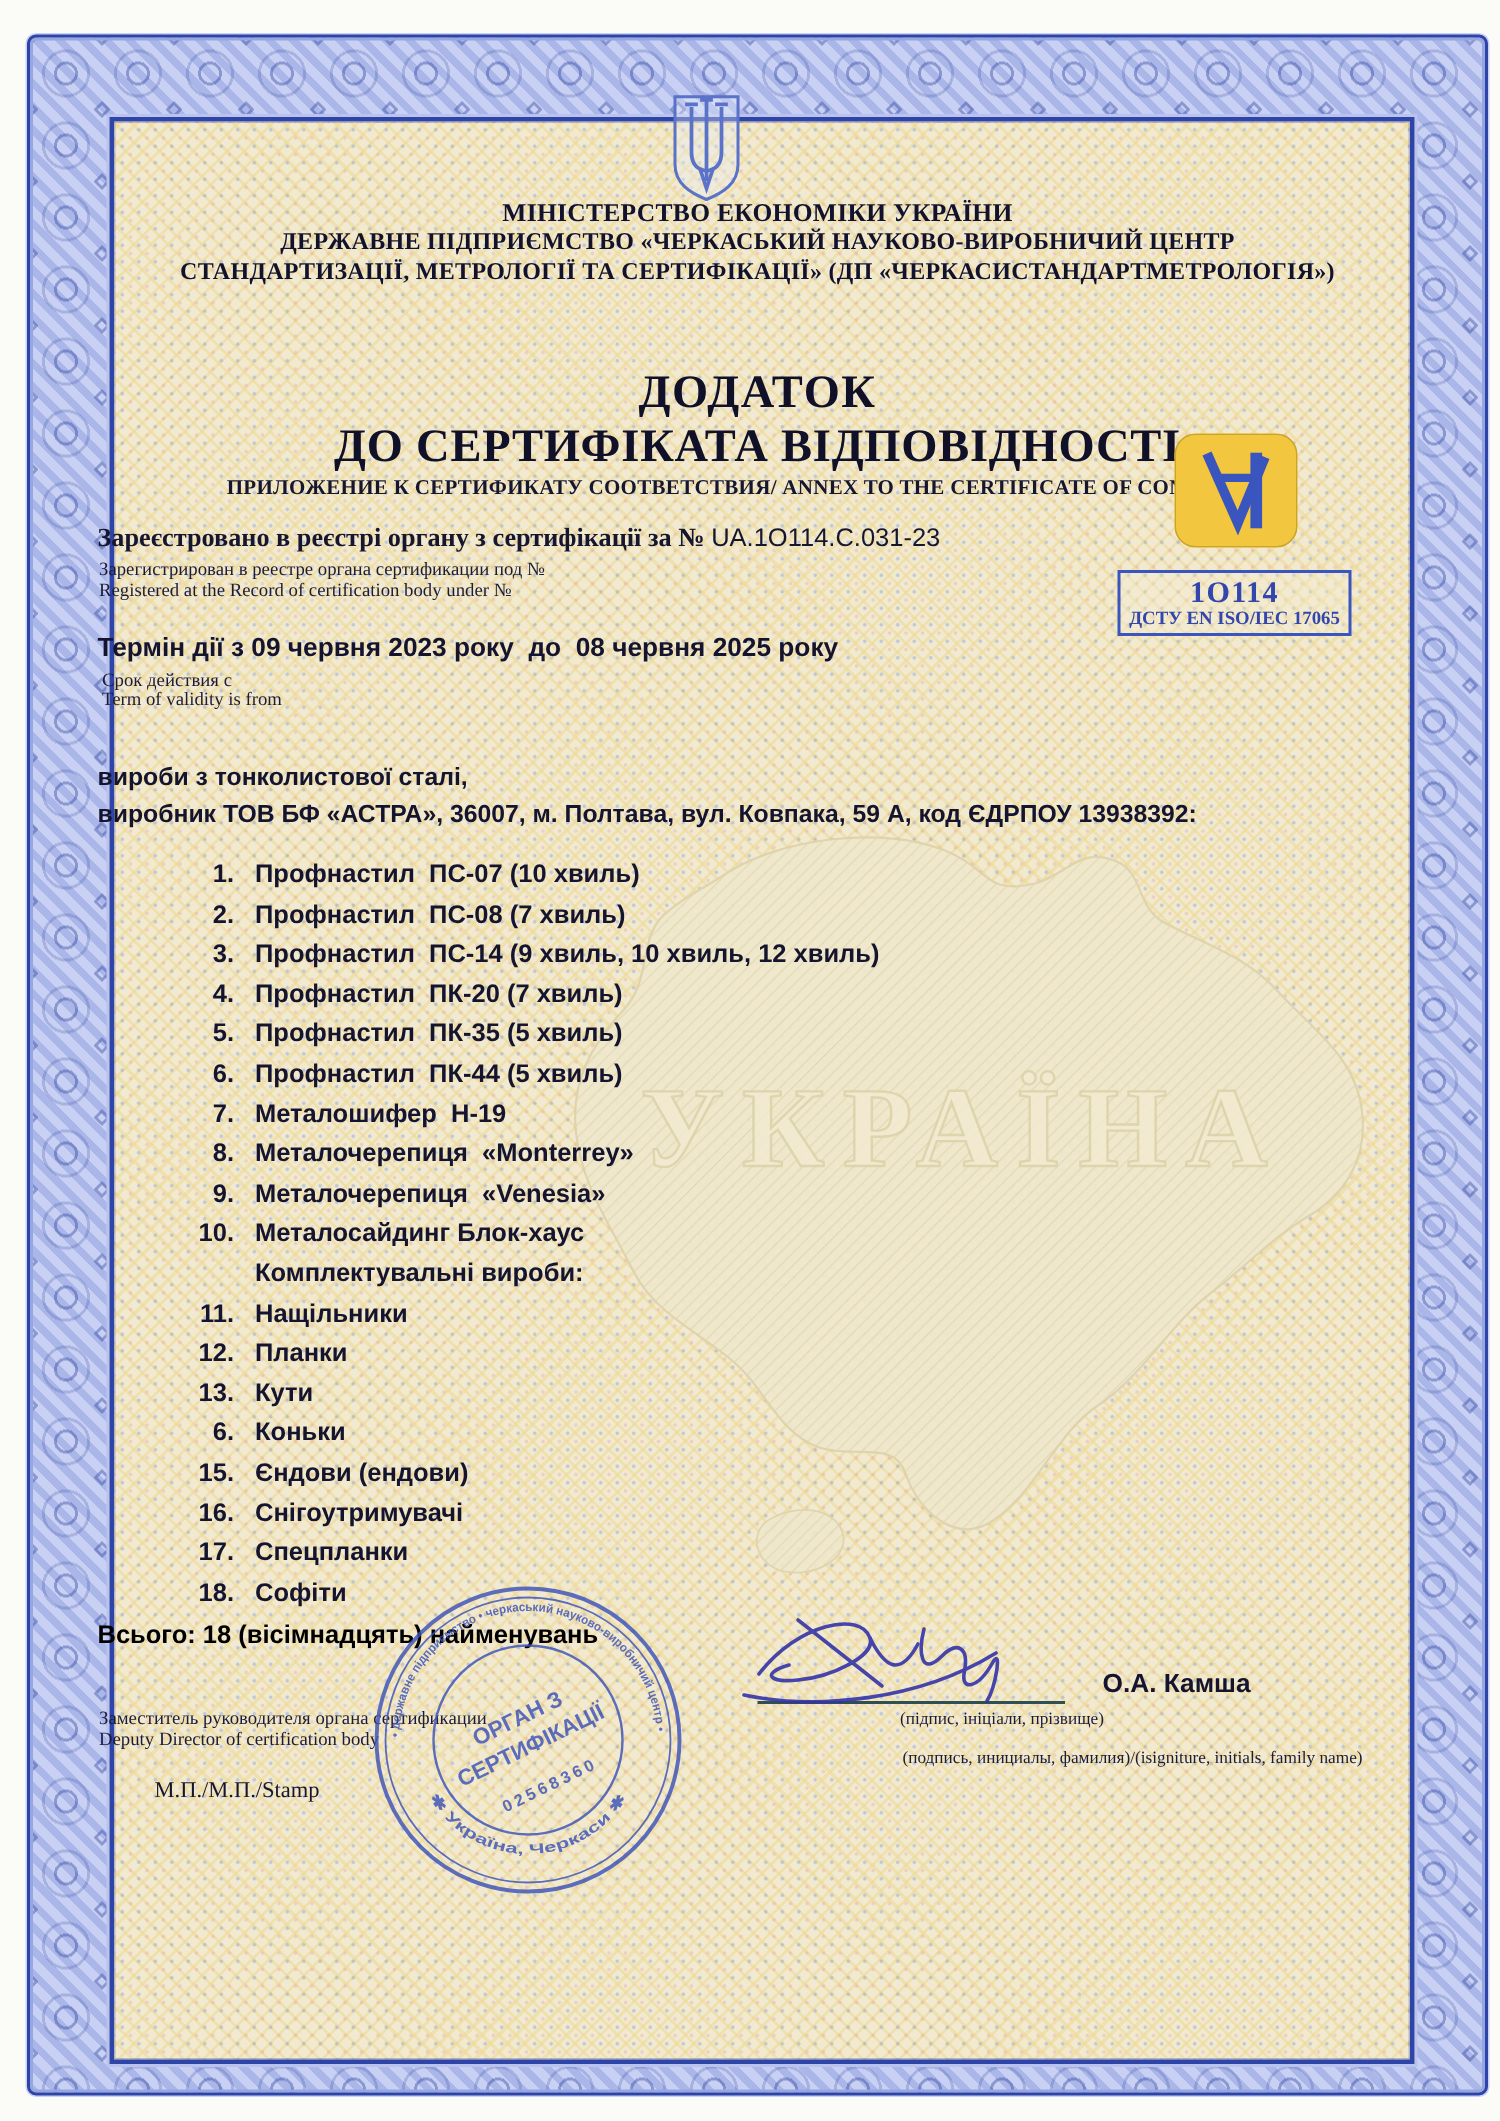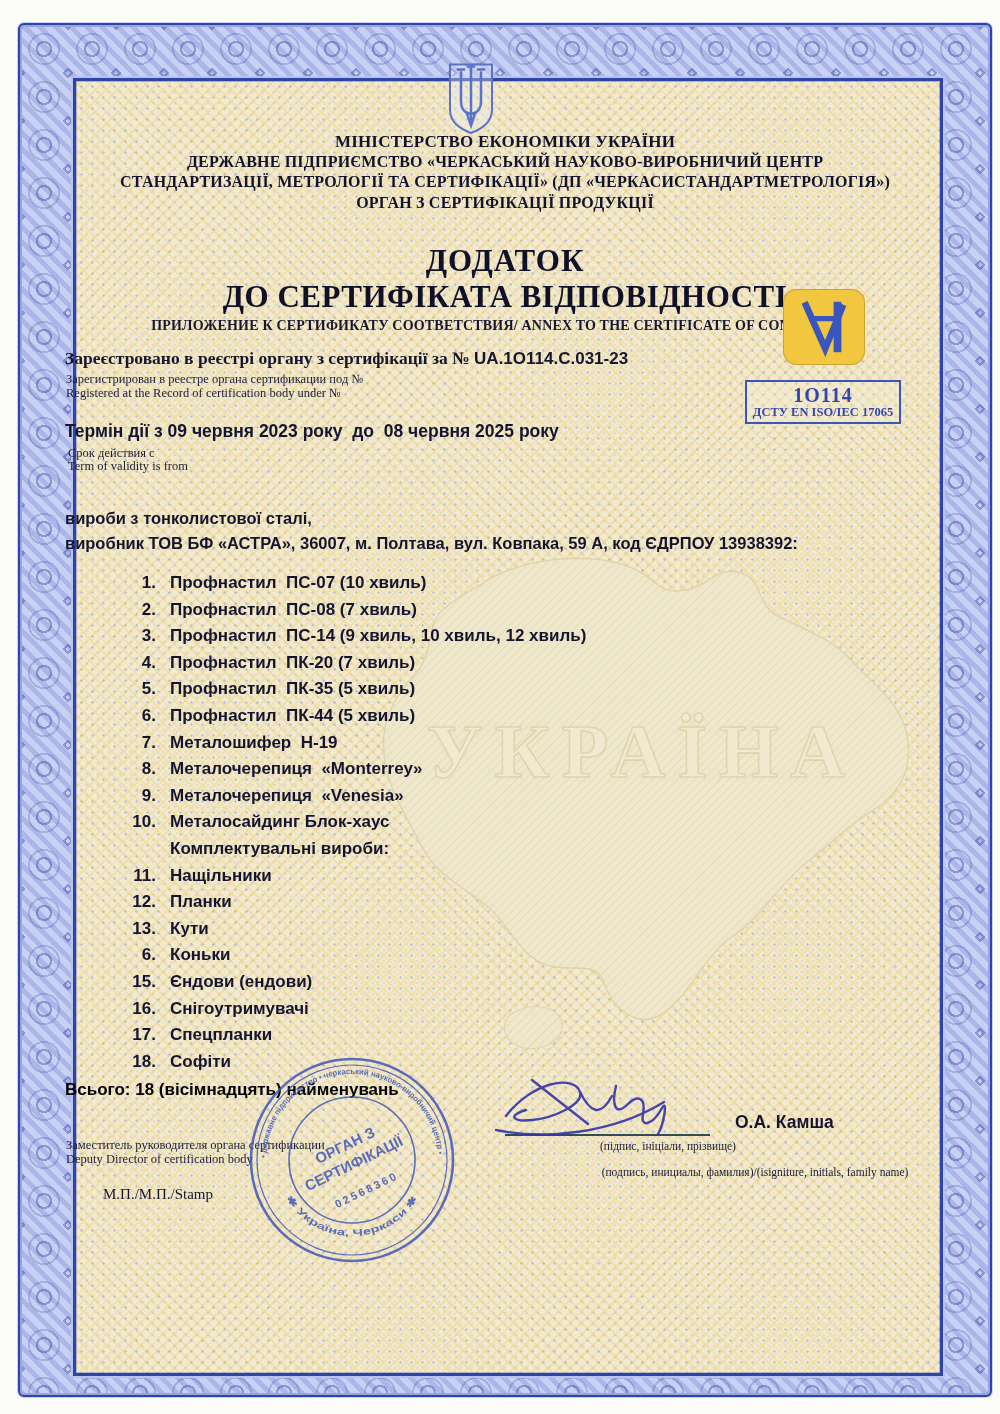--- a/index.html
+++ b/index.html
@@ -130,7 +130,6 @@
   <div class="abs center serif-b hdr hdr2">ДЕРЖАВНЕ ПІДПРИЄМСТВО «ЧЕРКАСЬКИЙ НАУКОВО-ВИРОБНИЧИЙ ЦЕНТР</div>
   <div class="abs center serif-b hdr hdr1">МІНІСТЕРСТВО ЕКОНОМІКИ УКРАЇНИ</div>
   <div class="abs center serif-b hdr hdr3">СТАНДАРТИЗАЦІЇ, МЕТРОЛОГІЇ ТА СЕРТИФІКАЦІЇ» (ДП «ЧЕРКАСИСТАНДАРТМЕТРОЛОГІЯ»)</div>
-  <div class="abs center serif-b hdr hdr4">ОРГАН З СЕРТИФІКАЦІЇ ПРОДУКЦІЇ</div>
 
   <div class="abs center serif-b title1">ДОДАТОК</div>
   <div class="abs center serif-b title2">ДО СЕРТИФІКАТА ВІДПОВІДНОСТІ</div>

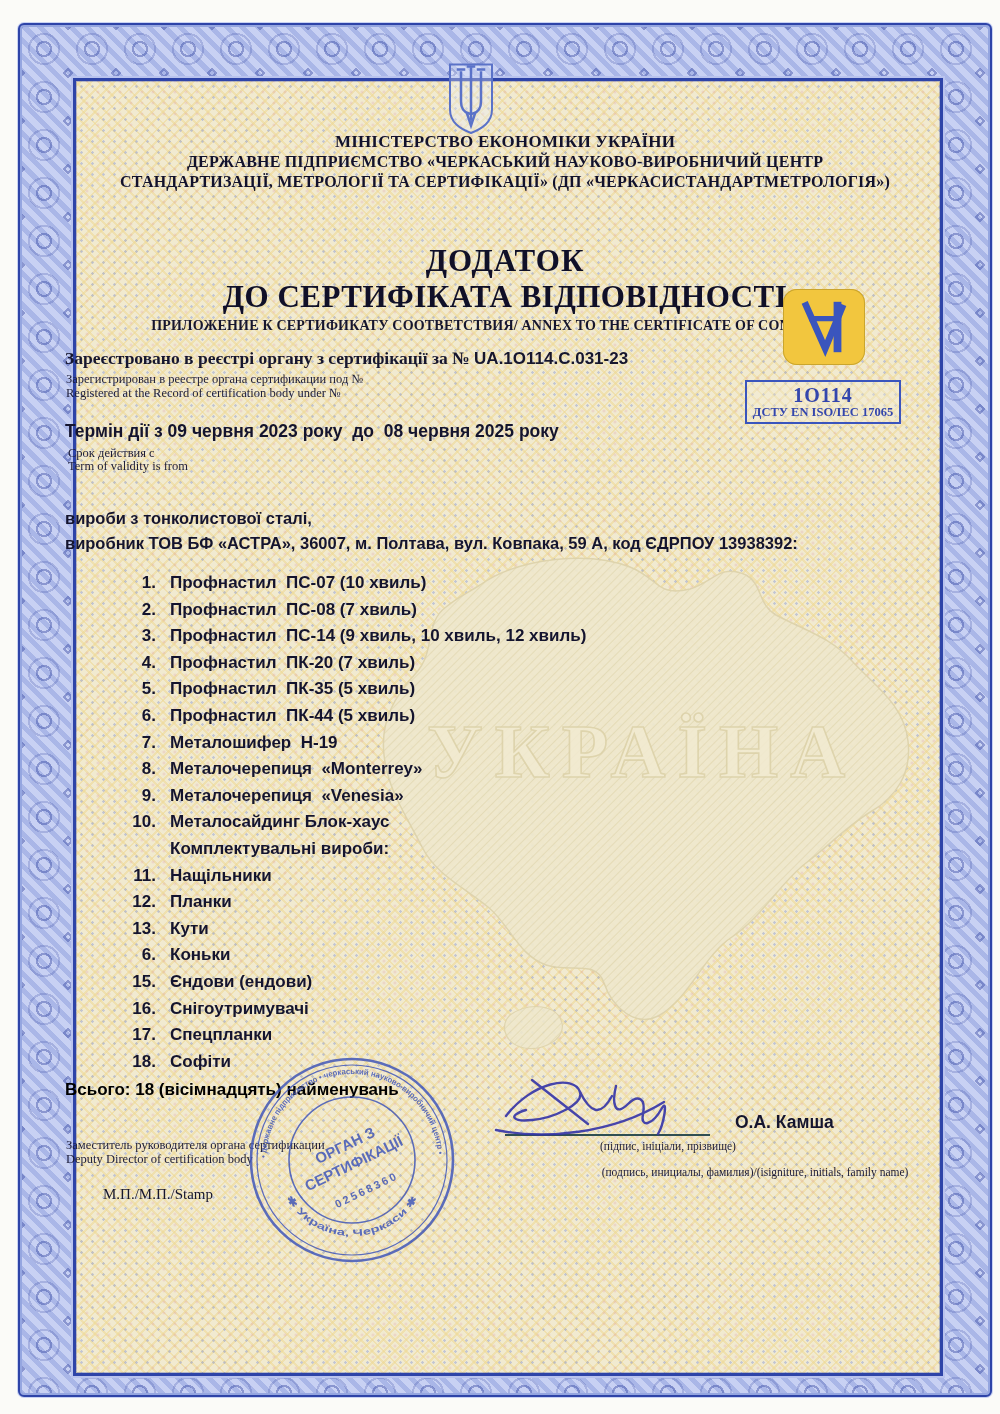--- a/index.html
+++ b/index.html
@@ -58,7 +58,7 @@
   .title2{top:279px;font-size:31px;letter-spacing:.5px;color:#101028;}
   .title3{top:318px;font-size:14px;letter-spacing:.2px;}
   .reg1{left:65px;top:348px;font-size:17.5px;}
-  .reg-num{font-family:"Liberation Sans",sans-serif;font-weight:bold;font-size:17px;text-align:center;}
+  .reg-num{font-family:"Liberation Sans",sans-serif;font-weight:normal;font-size:17px;text-align:center;}
   .small-sub{font-size:12.5px;color:#1c1c38;}
   .reg2{left:66px;top:372px;}
   .reg3{left:66px;top:386px;}

